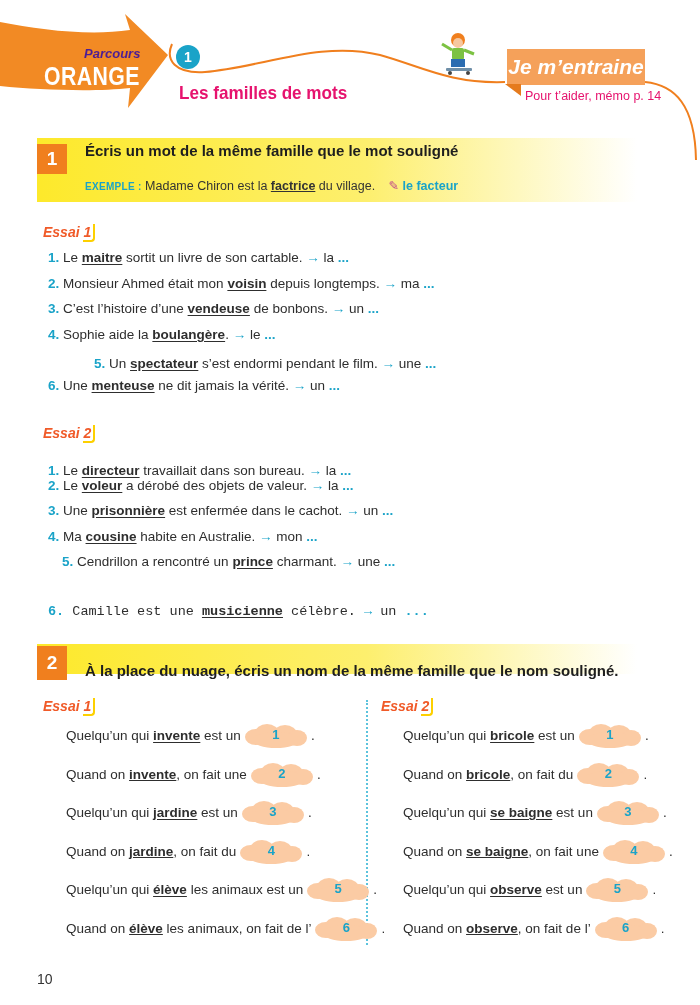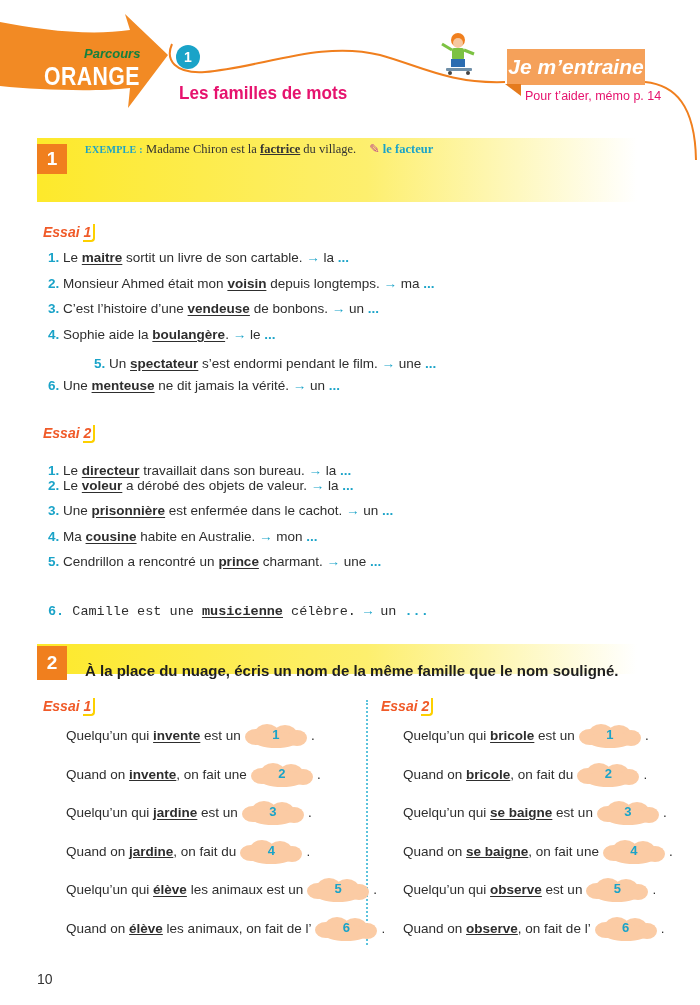--- a/index.html
+++ b/index.html
@@ -7,7 +7,7 @@
          font-family:"Liberation Sans", sans-serif; color:#2a2a2a; }
   .abs { position:absolute; }
   #header-svg { position:absolute; left:0; top:0; }
-  .parcours-small { left:84px; top:46px; color:#15803d; font-style:italic; font-size:13px; font-weight:bold; }
+  .parcours-small { left:84px; top:46px; color:#4c1d95; font-style:italic; font-size:13px; font-weight:bold; }
   .parcours-big { left:44px; top:62px; color:#fff; font-size:25px; font-weight:bold; letter-spacing:0.5px; transform:scaleX(0.85); transform-origin:left; }
   .lesson-num { left:176px; top:45px; width:24px; height:24px; border-radius:50%; background:#1aa3c8; color:#fff; font-weight:bold; font-size:14px; text-align:center; line-height:24px; }
   .lesson-title { left:179px; top:82px; color:#e6136e; font-weight:bold; font-size:19px; transform:scaleX(0.9); transform-origin:left; }

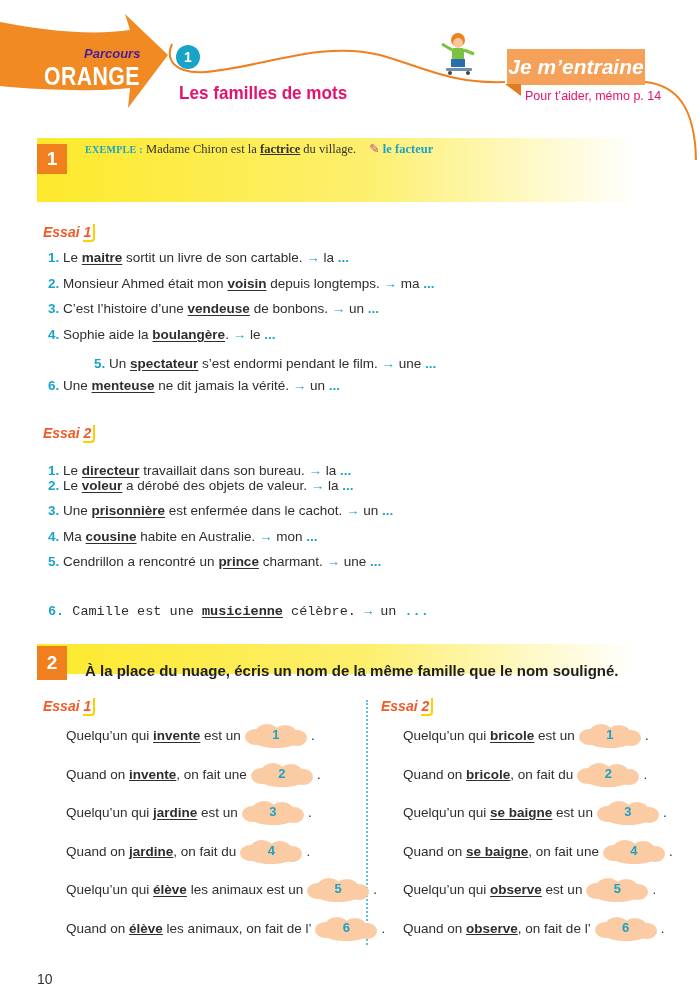--- a/index.html
+++ b/index.html
@@ -67,6 +67,7 @@
 <div class="abs consigne" style="top:138px; width:600px; height:64px;">
   <div class="abs ex-num" style="left:0; top:6px; width:30px; height:30px; line-height:30px;">1</div>
   <div class="abs consigne-text" style="left:48px; top:2px;">
+    <div>Écris un mot de la même famille que le mot souligné</div>
     <div class="exemple" style="margin-top:0px; line-height:18px;font-family:Liberation Serif, serif;"><span class="exemple-label">EXEMPLE :</span> <span>Madame Chiron est la </span><u style="font-weight:bold">factrice</u><span> du village.</span>
       <span style="color:#c04a8a; margin-left:10px;">✎</span>
       <span class="blue" style="font-weight:bold">le facteur</span></div>

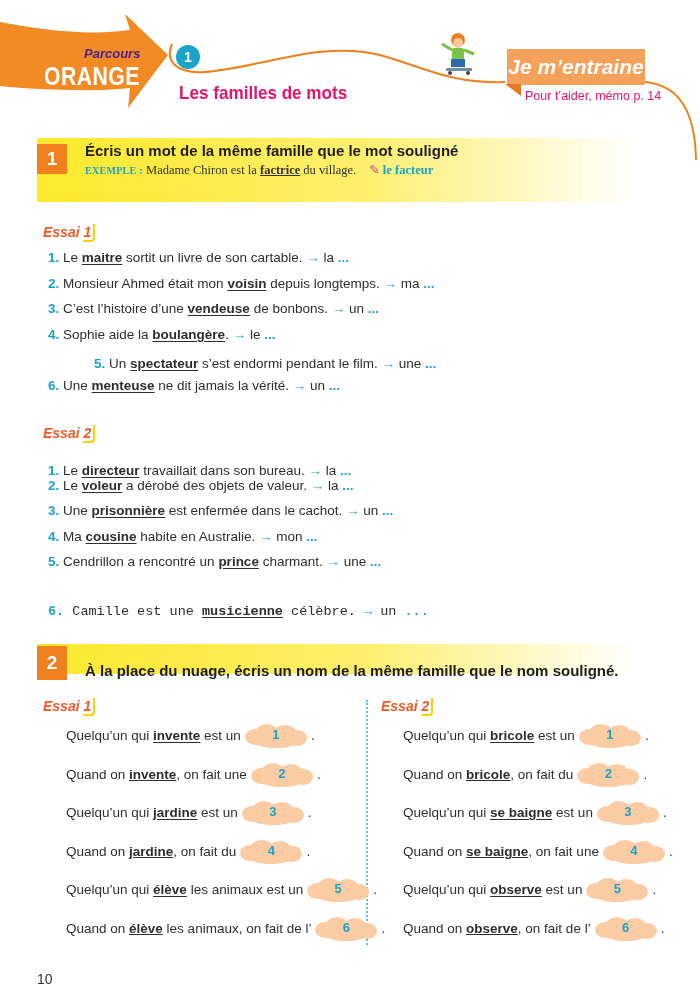--- a/index.html
+++ b/index.html
@@ -68,7 +68,7 @@
   <div class="abs ex-num" style="left:0; top:6px; width:30px; height:30px; line-height:30px;">1</div>
   <div class="abs consigne-text" style="left:48px; top:2px;">
     <div>Écris un mot de la même famille que le mot souligné</div>
-    <div class="exemple" style="margin-top:0px; line-height:18px;font-family:Liberation Serif, serif;"><span class="exemple-label">EXEMPLE :</span> <span>Madame Chiron est la </span><u style="font-weight:bold">factrice</u><span> du village.</span>
+    <div class="exemple" style="margin-top:16px; line-height:18px;"><span class="exemple-label">EXEMPLE :</span> <span>Madame Chiron est la </span><u style="font-weight:bold">factrice</u><span> du village.</span>
       <span style="color:#c04a8a; margin-left:10px;">✎</span>
       <span class="blue" style="font-weight:bold">le facteur</span></div>
   </div>

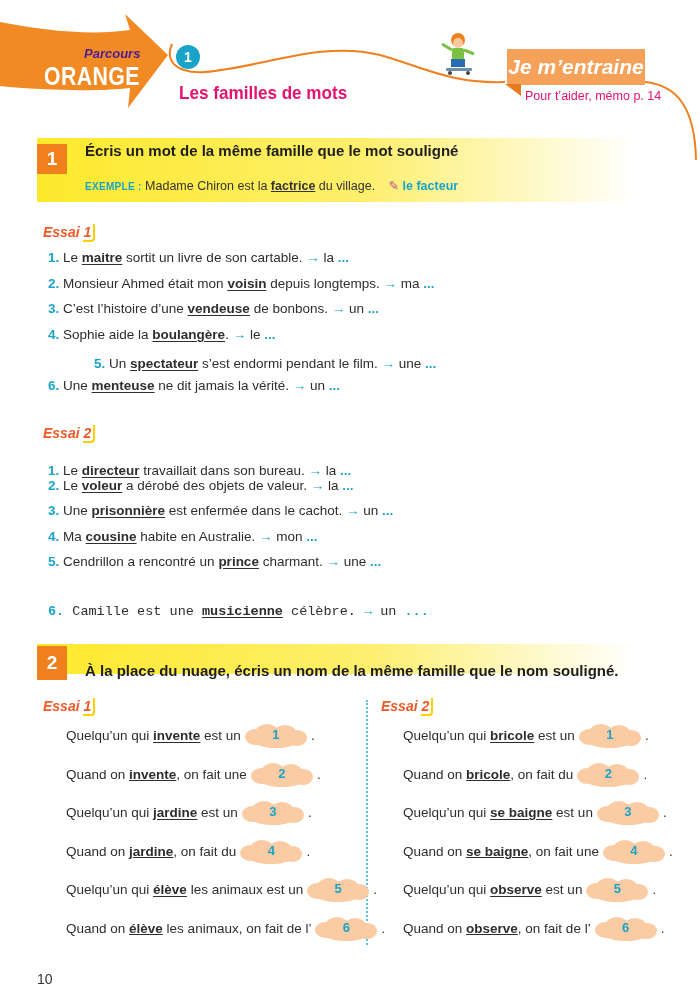--- a/index.html
+++ b/index.html
@@ -90,7 +90,7 @@
     <div class="item" style="top: 477.5px;"><span class="n">2.</span> <span>Le </span><u>voleur</u><span> a dérobé des objets de valeur.</span> <span class="arrow">→</span> <span>la</span> <span class="dots">...</span></div>
     <div class="item" style="top: 503px;"><span class="n">3.</span> <span>Une </span><u>prisonnière</u><span> est enfermée dans le cachot.</span> <span class="arrow">→</span> <span>un</span> <span class="dots">...</span></div>
     <div class="item" style="top: 528.5px;"><span class="n">4.</span> <span>Ma </span><u>cousine</u><span> habite en Australie.</span> <span class="arrow">→</span> <span>mon</span> <span class="dots">...</span></div>
-    <div class="item" style="top: 554px;"><span class="n">5.</span> <span>Cendrillon a rencontré un </span><u>prince</u><span> charmant.</span> <span class="arrow">→</span> <span>une</span> <span class="dots">...</span></div>
+    <div class="item" style="top: 554px; margin-left: 14px;"><span class="n">5.</span> <span>Cendrillon a rencontré un </span><u>prince</u><span> charmant.</span> <span class="arrow">→</span> <span>une</span> <span class="dots">...</span></div>
     <div class="item" style="top: 604px; font-family: Liberation Mono, monospace;"><span class="n">6.</span> <span>Camille est une </span><u>musicienne</u><span> célèbre.</span> <span class="arrow">→</span> <span>un</span> <span class="dots">...</span></div>
   </div>
 

